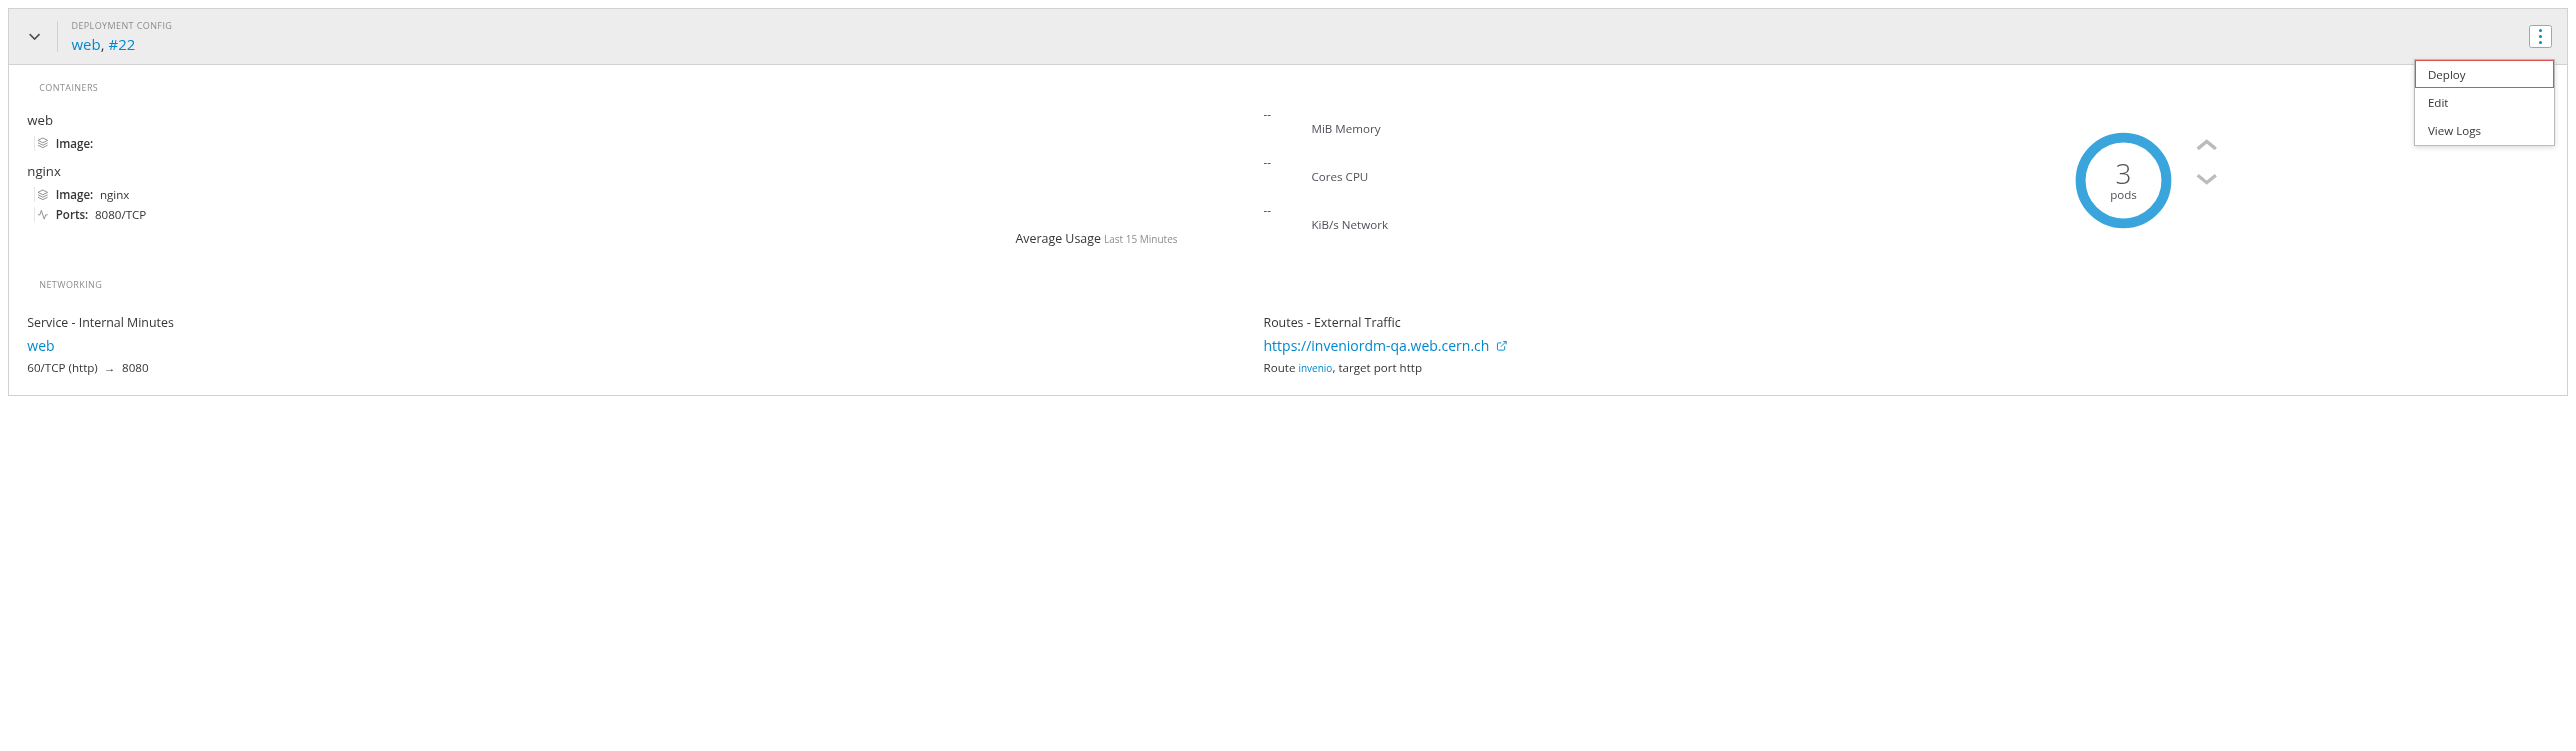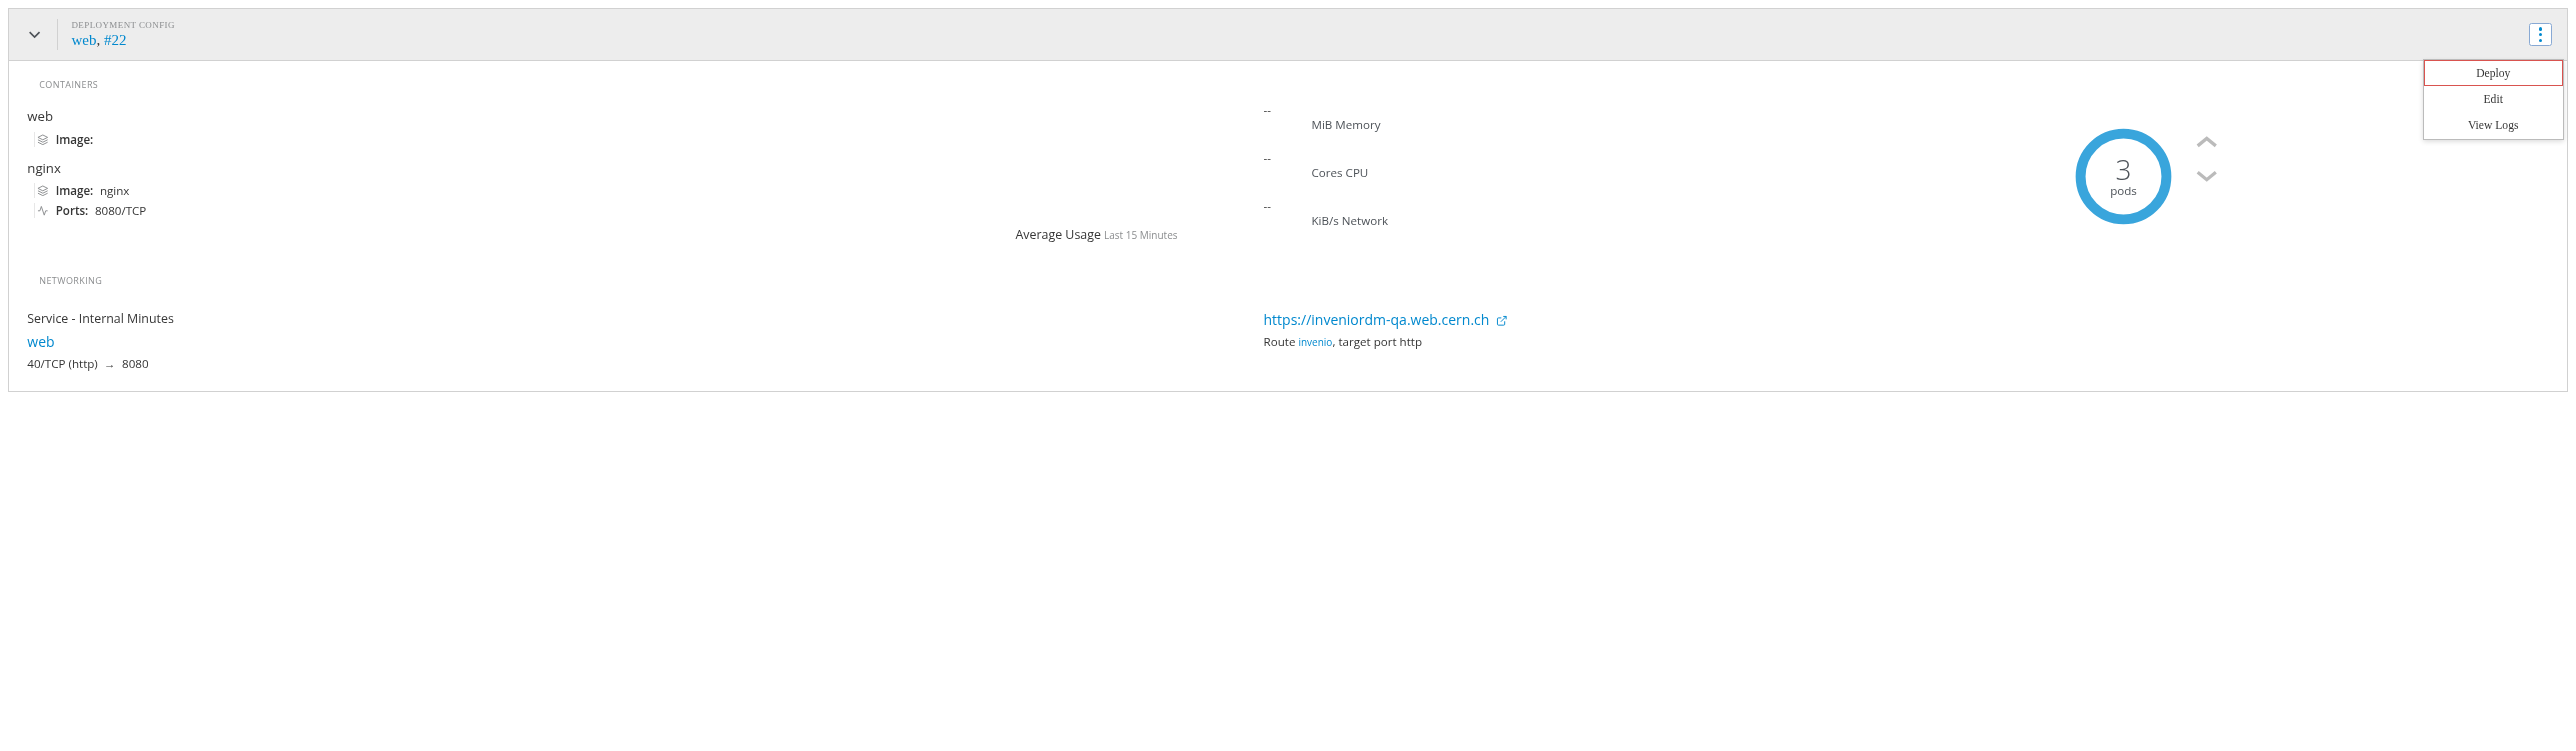--- a/index.html
+++ b/index.html
@@ -22,7 +22,6 @@
       display: flex;
       align-items: center;
       position: relative;
-      font-family: Liberation Serif, serif;
     }
     .chevron {
       width: 20px;

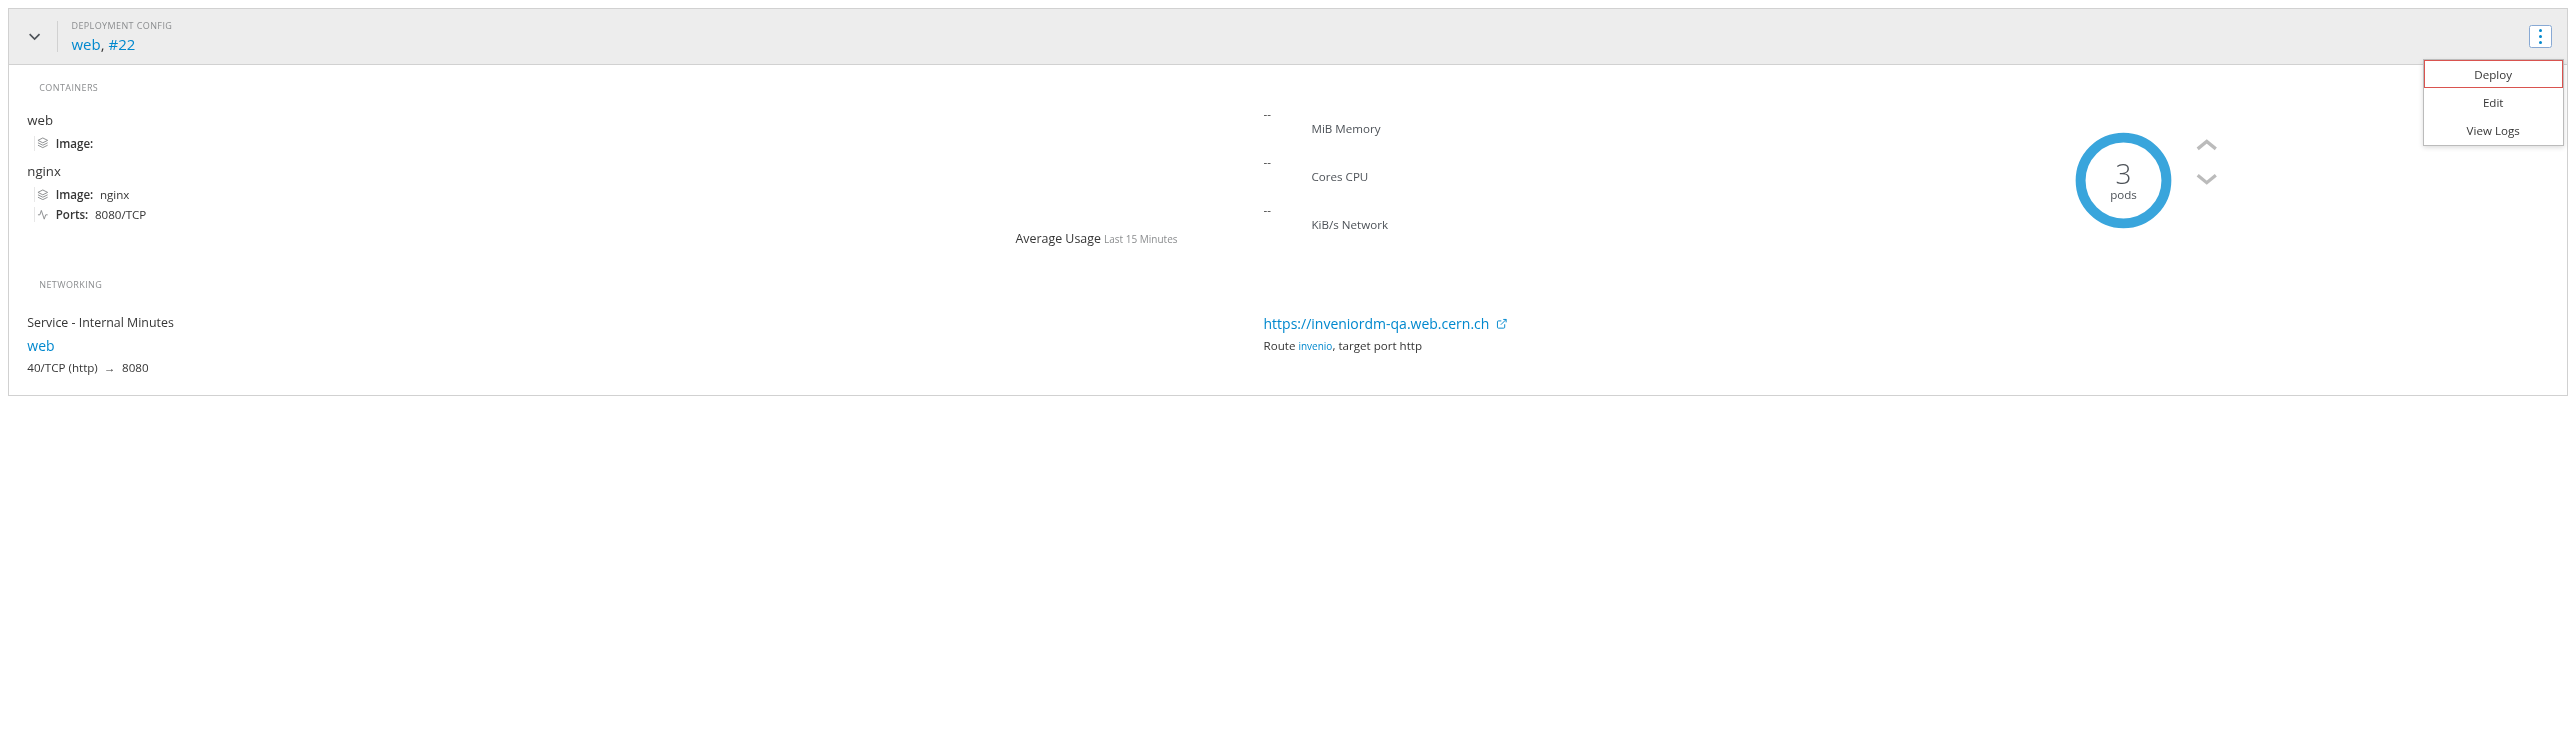--- a/index.html
+++ b/index.html
@@ -71,14 +71,13 @@
     }
     .dropdown-menu {
       position: absolute;
-      right: 3px;
+      right: 12px;
       top: 50px;
       background: #fff;
       border: 0.8px solid #bbb;
       box-shadow: 0 1.7px 5px rgba(0,0,0,0.15);
       min-width: 141px;
       z-index: 10;
-      text-align: center;
     }
     .dropdown-item {
       padding: 6.6px 13.2px;

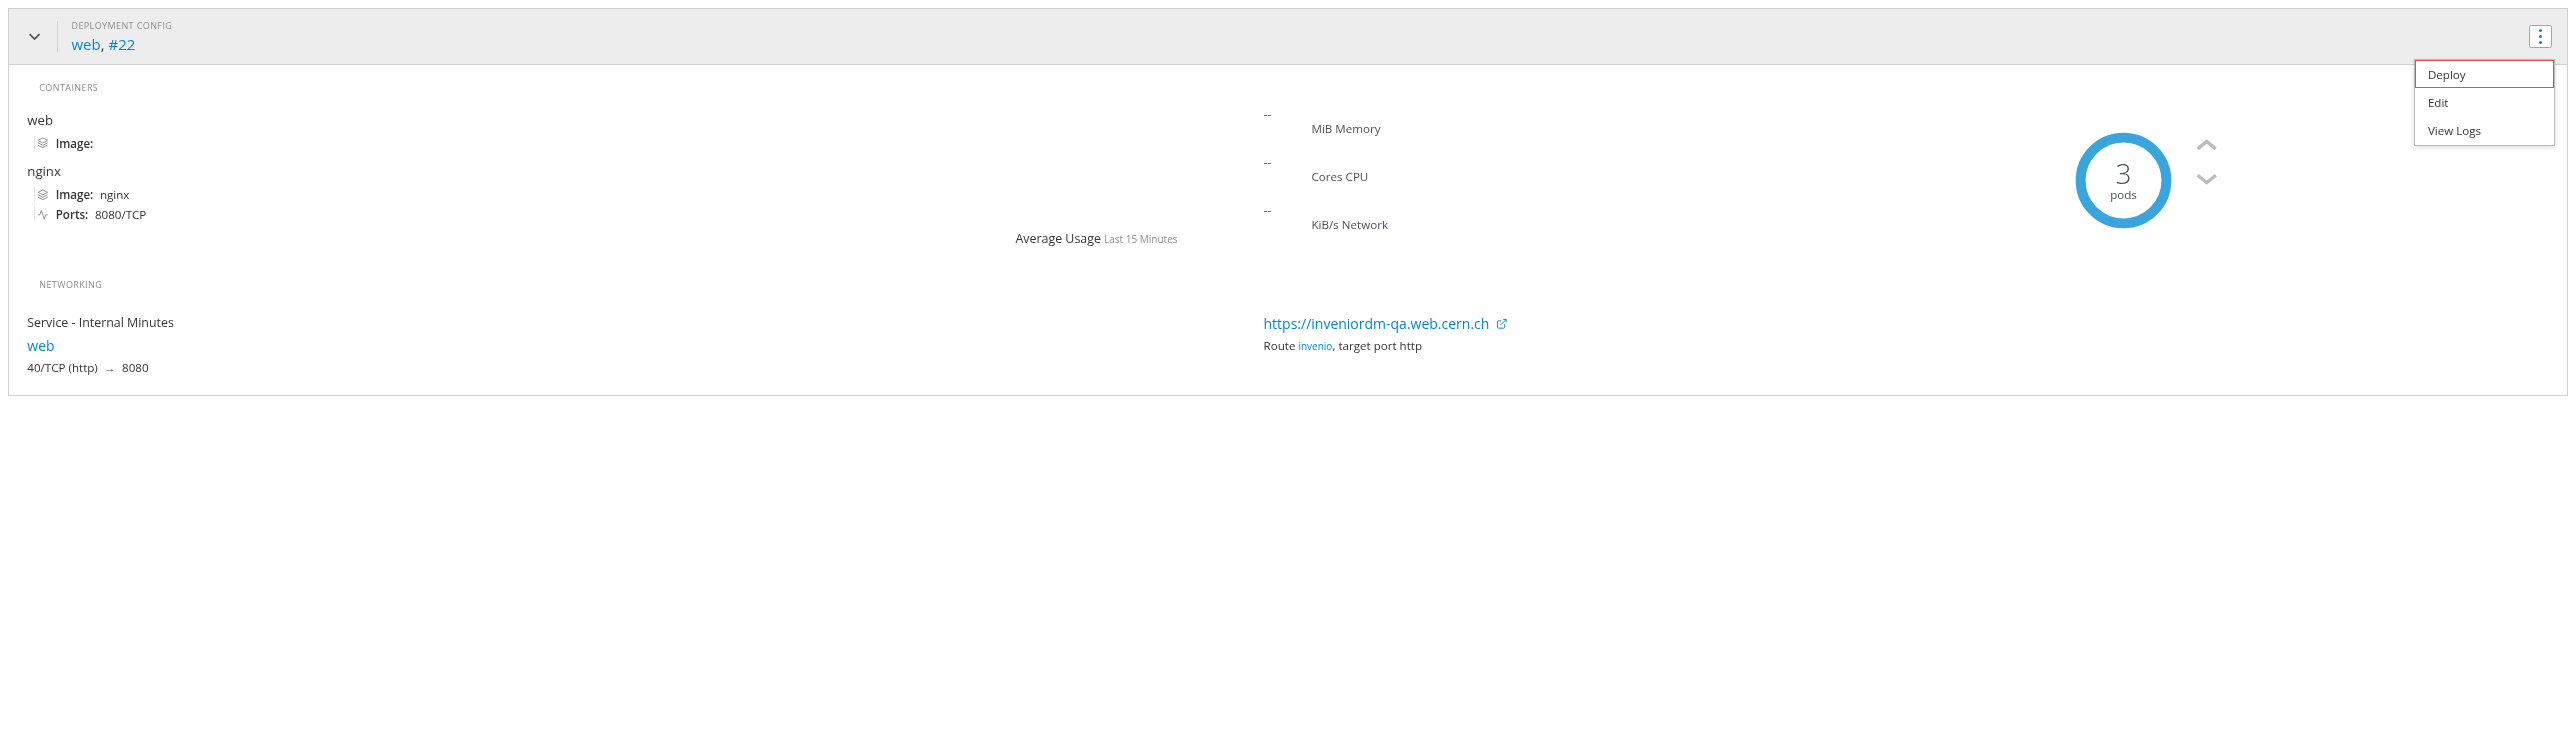--- a/index.html
+++ b/index.html
@@ -337,6 +337,7 @@
         </div>
       </div>
       <div class="net-col">
+        <div class="net-title">Routes - External Traffic</div>
         <a href="#" class="link">
           <span>https://inveniordm-qa.web.cern.ch</span>
           <span class="ext-icon">

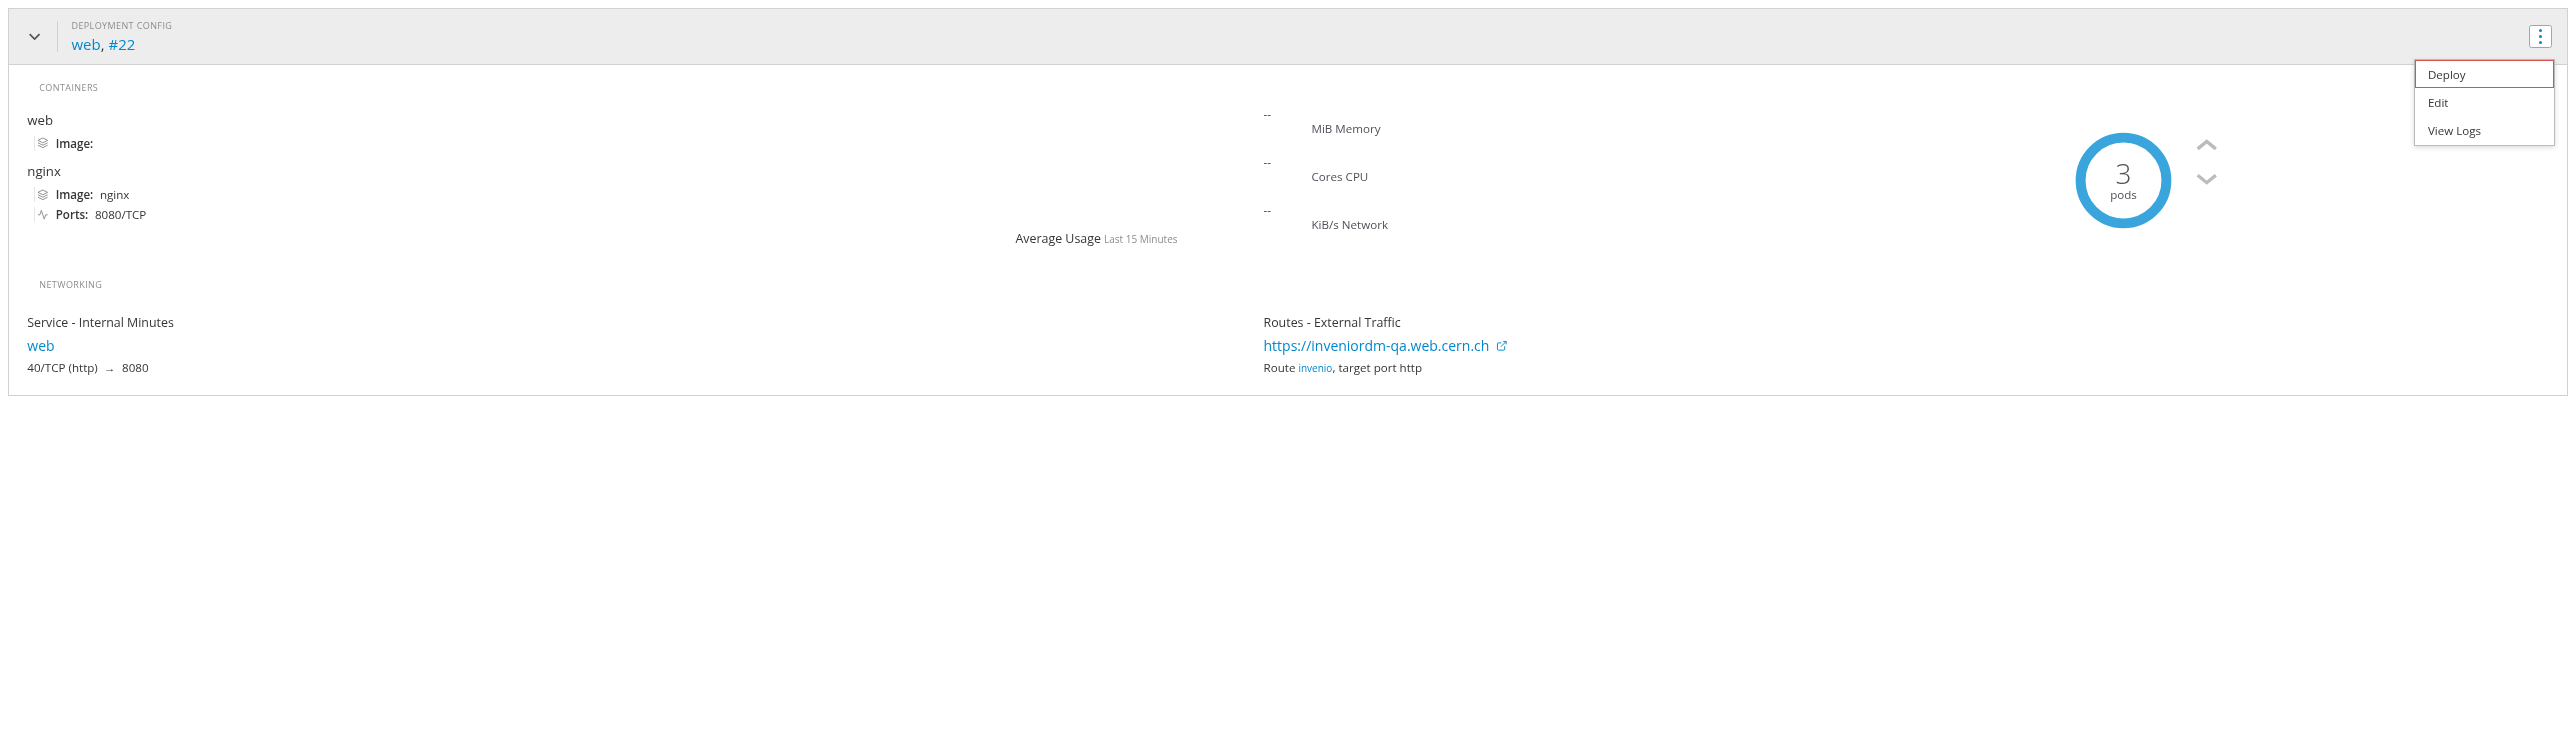--- a/index.html
+++ b/index.html
@@ -331,7 +331,7 @@
         <div class="net-title">Service - Internal Minutes</div>
         <a href="#" class="link">web</a>
         <div class="port-route">
-          <span>40/TCP (http)</span>
+          <span>60/TCP (http)</span>
           <span class="arrow-right">→</span>
           <span>8080</span>
         </div>

